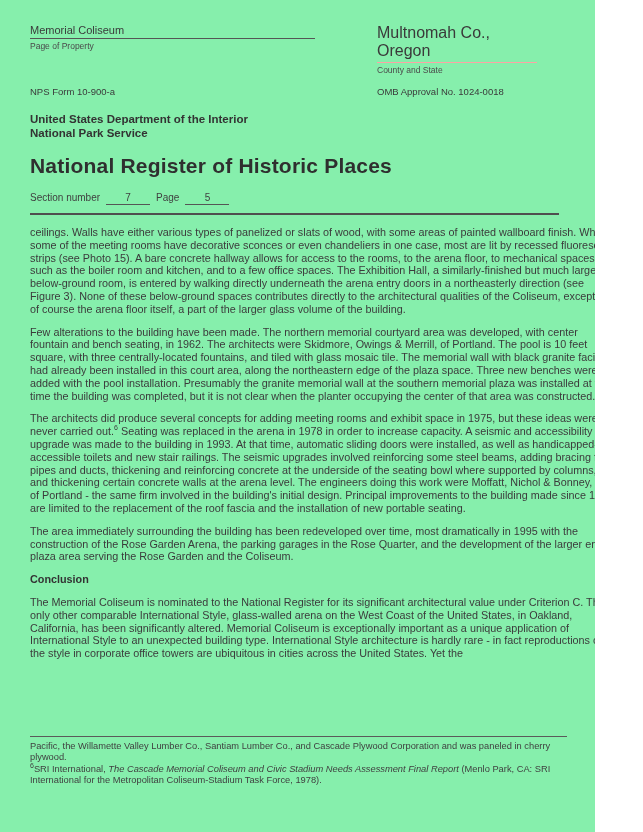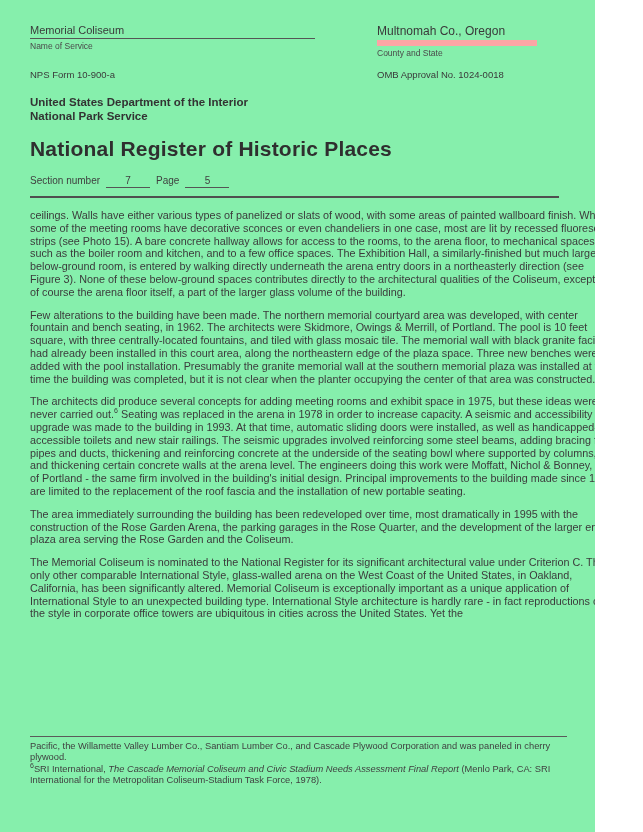--- a/index.html
+++ b/index.html
@@ -33,9 +33,9 @@
     width: 285px;
   }
   .hdr-county {
-    font-size: 12px;
+    font-size: 16px;
     padding-bottom: 2px;
-    border-bottom: 6px solid #fca5a5;
+    border-bottom: 1px solid #fca5a5;
     width: 160px;
   }
   .hdr-sublabel {

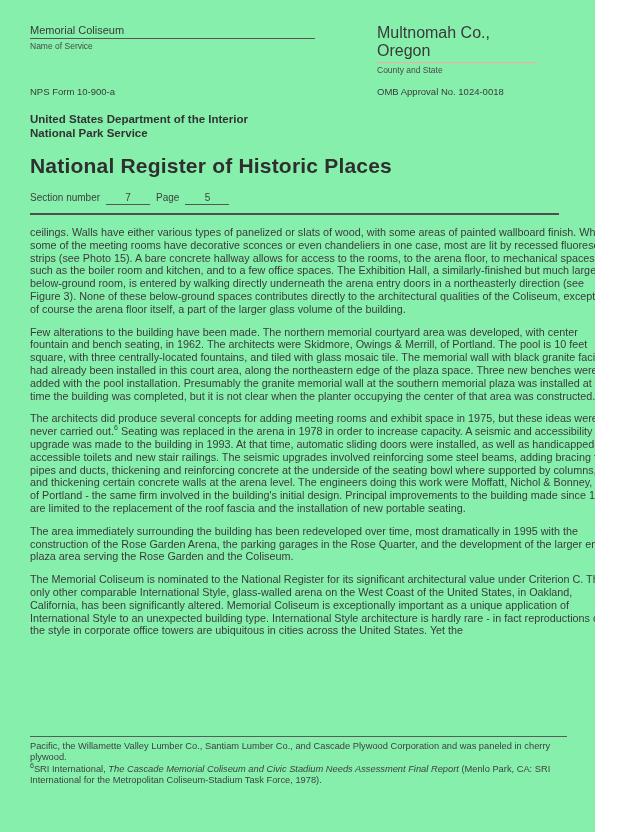--- a/index.html
+++ b/index.html
@@ -127,7 +127,7 @@
   <div class="hdr-row">
     <div class="hdr-col-left">
       <div class="hdr-name">Memorial Coliseum</div>
-      <div class="hdr-sublabel">Name of Service</div>
+      <div class="hdr-sublabel">Page of Property</div>
     </div>
     <div class="hdr-col-right">
       <div class="hdr-county">Multnomah Co., Oregon</div>

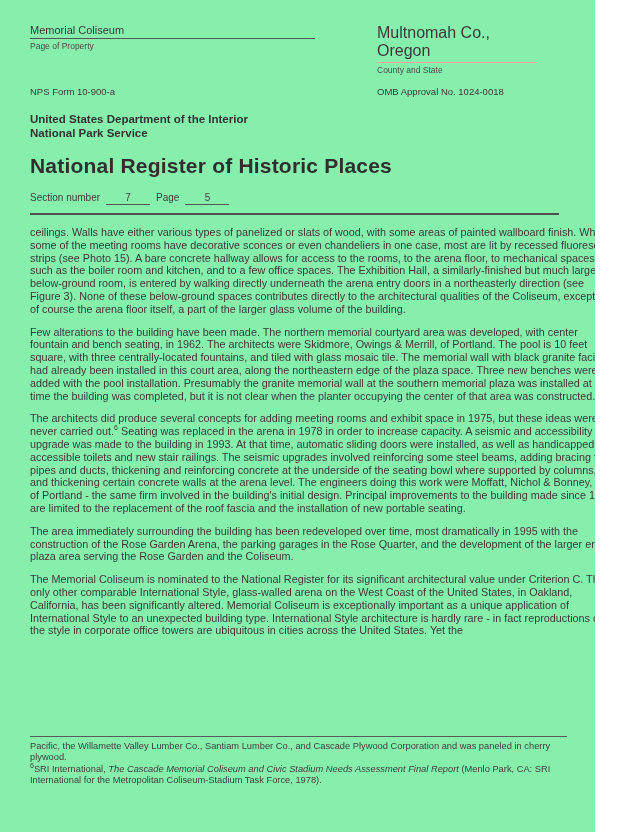--- a/index.html
+++ b/index.html
@@ -160,6 +160,7 @@
     <p>Few alterations to the building have been made. The northern memorial courtyard area was developed, with center fountain and bench seating, in 1962. The architects were Skidmore, Owings &amp; Merrill, of Portland. The pool is 10 feet square, with three centrally-located fountains, and tiled with glass mosaic tile. The memorial wall with black granite facing had already been installed in this court area, along the northeastern edge of the plaza space. Three new benches were added with the pool installation. Presumably the granite memorial wall at the southern memorial plaza was installed at the time the building was completed, but it is not clear when the planter occupying the center of that area was constructed.</p>
     <p><span>The architects did produce several concepts for adding meeting rooms and exhibit space in 1975, but these ideas were never carried out.</span><sup class="note-ref">6</sup><span> Seating was replaced in the arena in 1978 in order to increase capacity. A seismic and accessibility upgrade was made to the building in 1993. At that time, automatic sliding doors were installed, as well as handicapped-accessible toilets and new stair railings. The seismic upgrades involved reinforcing some steel beams, adding bracing for pipes and ducts, thickening and reinforcing concrete at the underside of the seating bowl where supported by columns, and thickening certain concrete walls at the arena level. The engineers doing this work were Moffatt, Nichol &amp; Bonney, Inc. of Portland - the same firm involved in the building's initial design. Principal improvements to the building made since 1995 are limited to the replacement of the roof fascia and the installation of new portable seating.</span></p>
     <p>The area immediately surrounding the building has been redeveloped over time, most dramatically in 1995 with the construction of the Rose Garden Arena, the parking garages in the Rose Quarter, and the development of the larger entry plaza area serving the Rose Garden and the Coliseum.</p>
+    <p class="body-heading">Conclusion</p>
     <p>The Memorial Coliseum is nominated to the National Register for its significant architectural value under Criterion C. The only other comparable International Style, glass-walled arena on the West Coast of the United States, in Oakland, California, has been significantly altered. Memorial Coliseum is exceptionally important as a unique application of International Style to an unexpected building type. International Style architecture is hardly rare - in fact reproductions of the style in corporate office towers are ubiquitous in cities across the United States. Yet the</p>
   </div>
 

